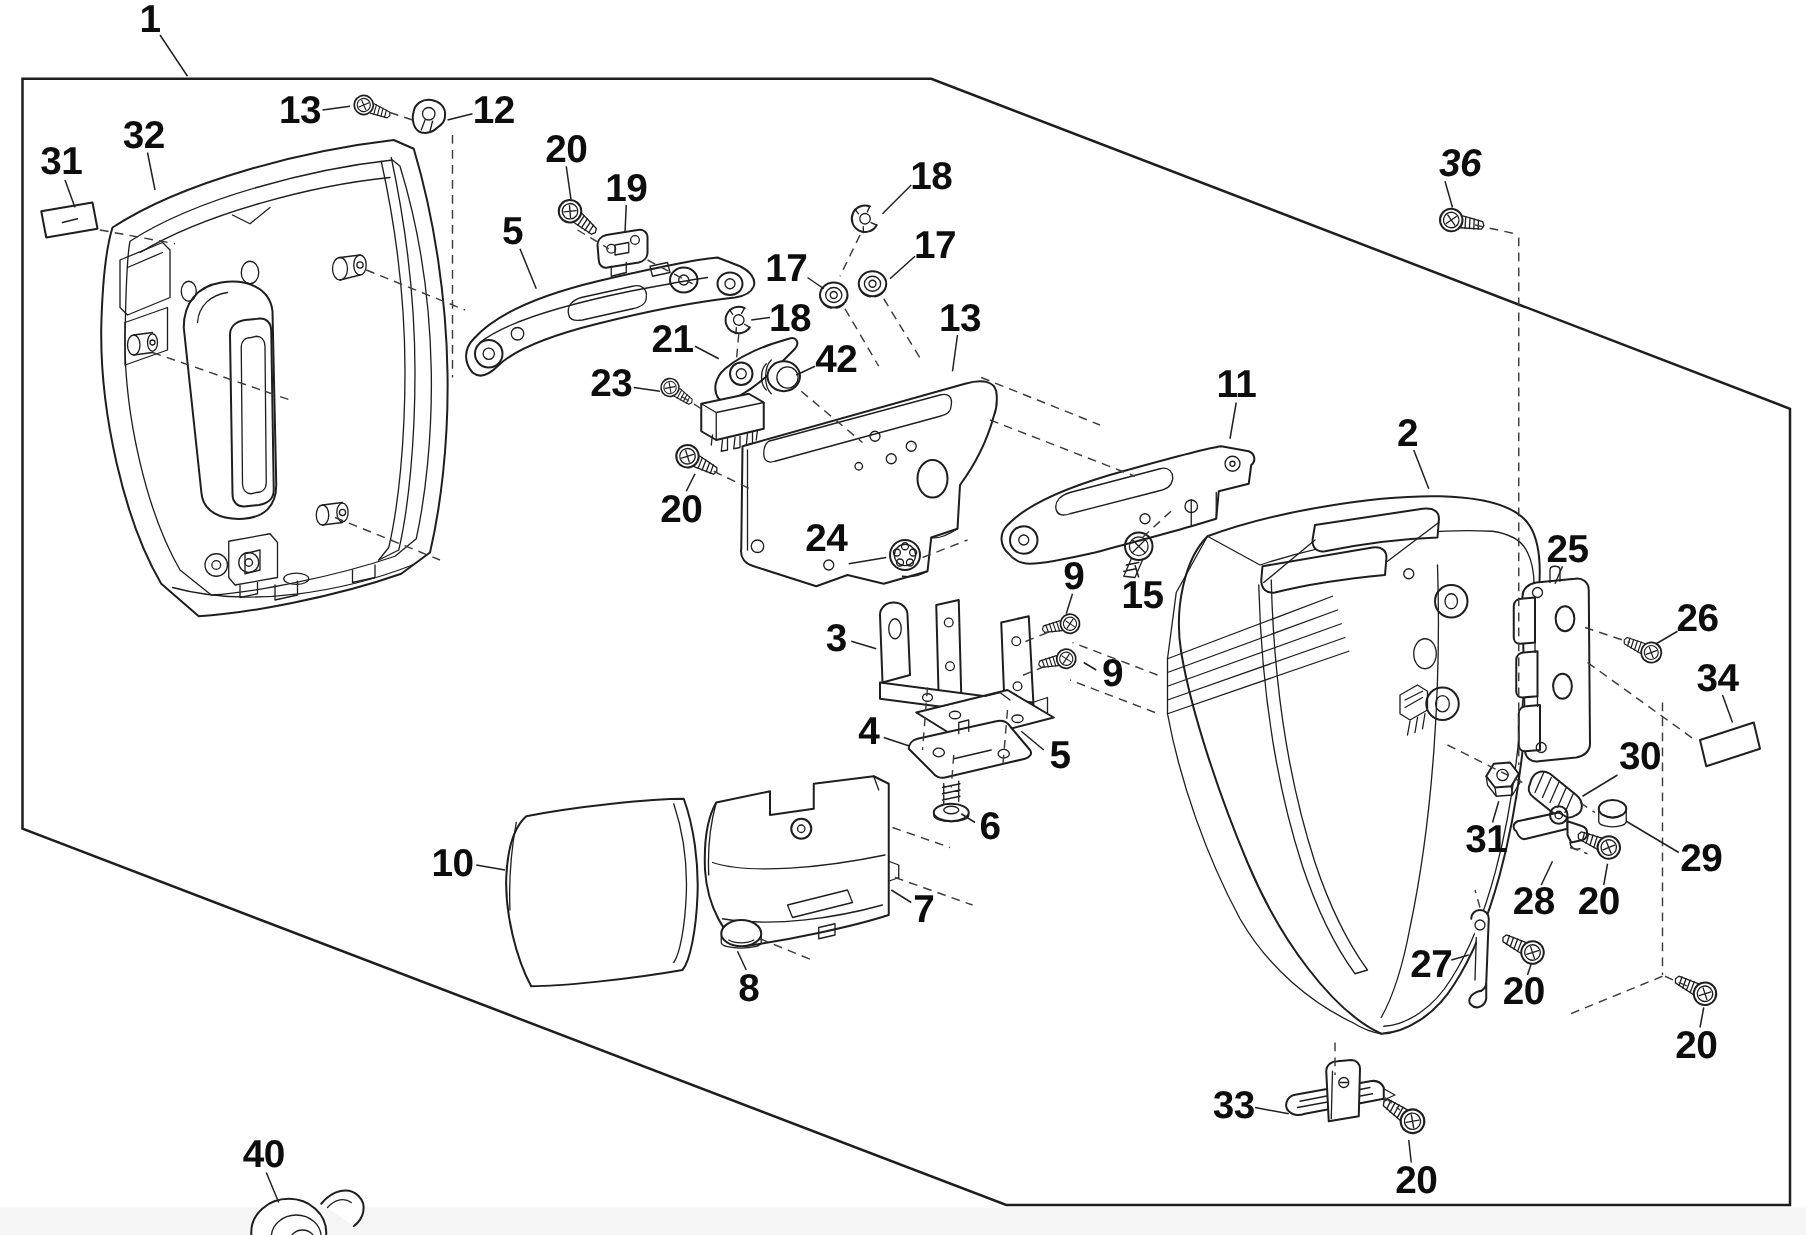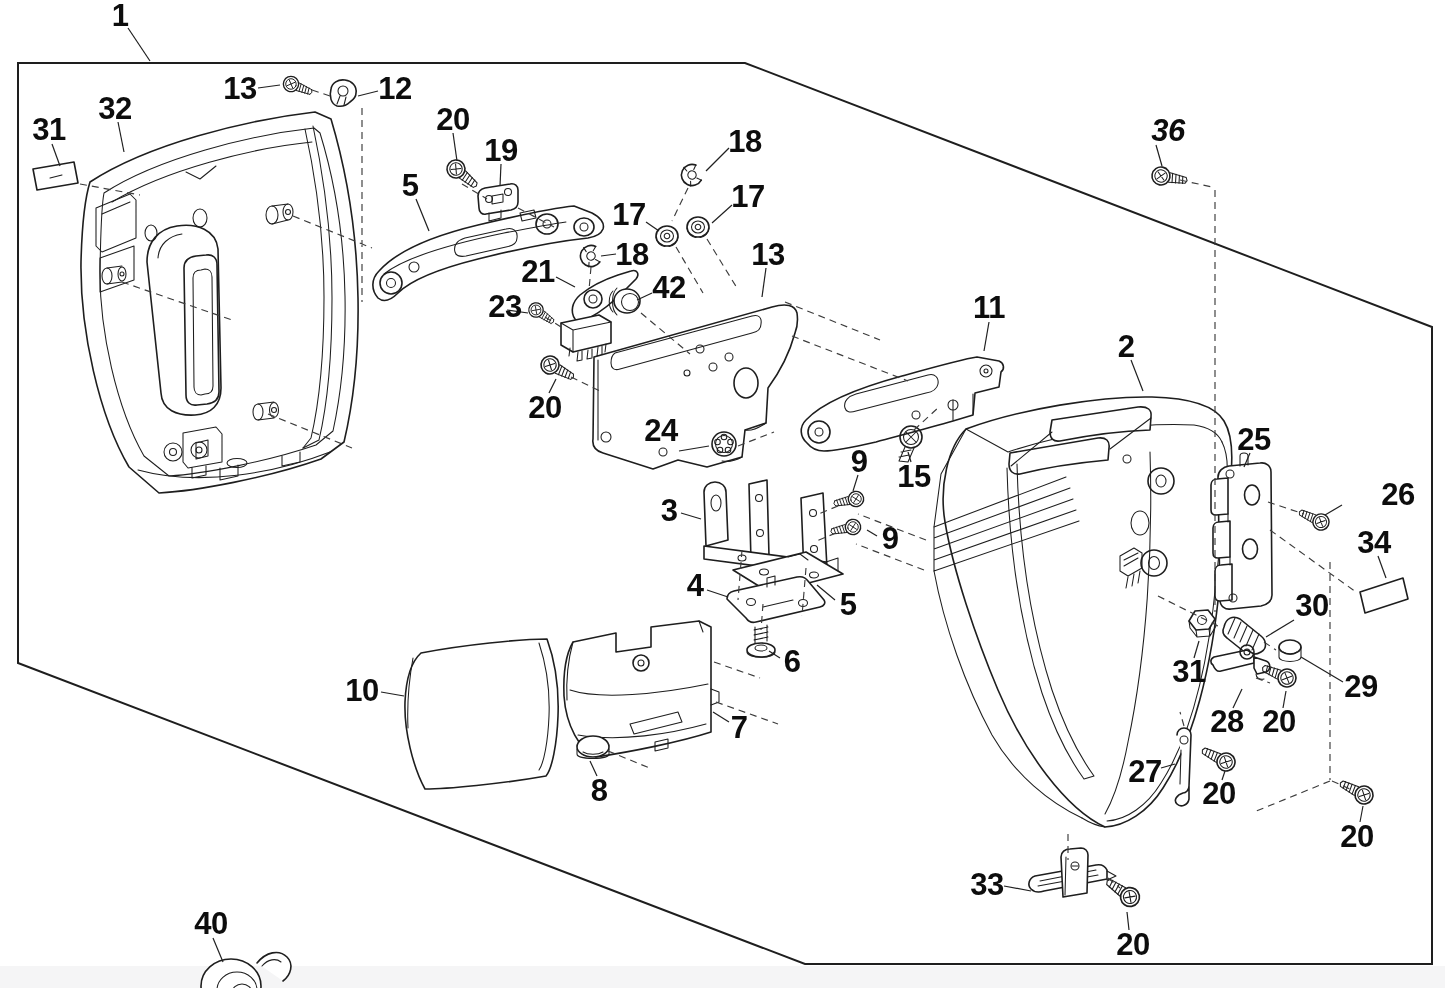--- a/index.html
+++ b/index.html
@@ -423,7 +423,7 @@
       <div class="callout" style="left: 632px; top: 254px;">18</div>
       <div class="callout" style="left: 538px; top: 271px;">21</div>
       <div class="callout" style="left: 669px; top: 287px;">42</div>
-      <div class="callout" style="left: 489px; top: 306px; margin-left: 16px;">23</div>
+      <div class="callout" style="left: 489px; top: 306px;">23</div>
       <div class="callout" style="left: 545px; top: 407px;">20</div>
       <div class="callout" style="left: 661px; top: 430px;">24</div>
       <div class="callout" style="left: 669px; top: 510px;">3</div>

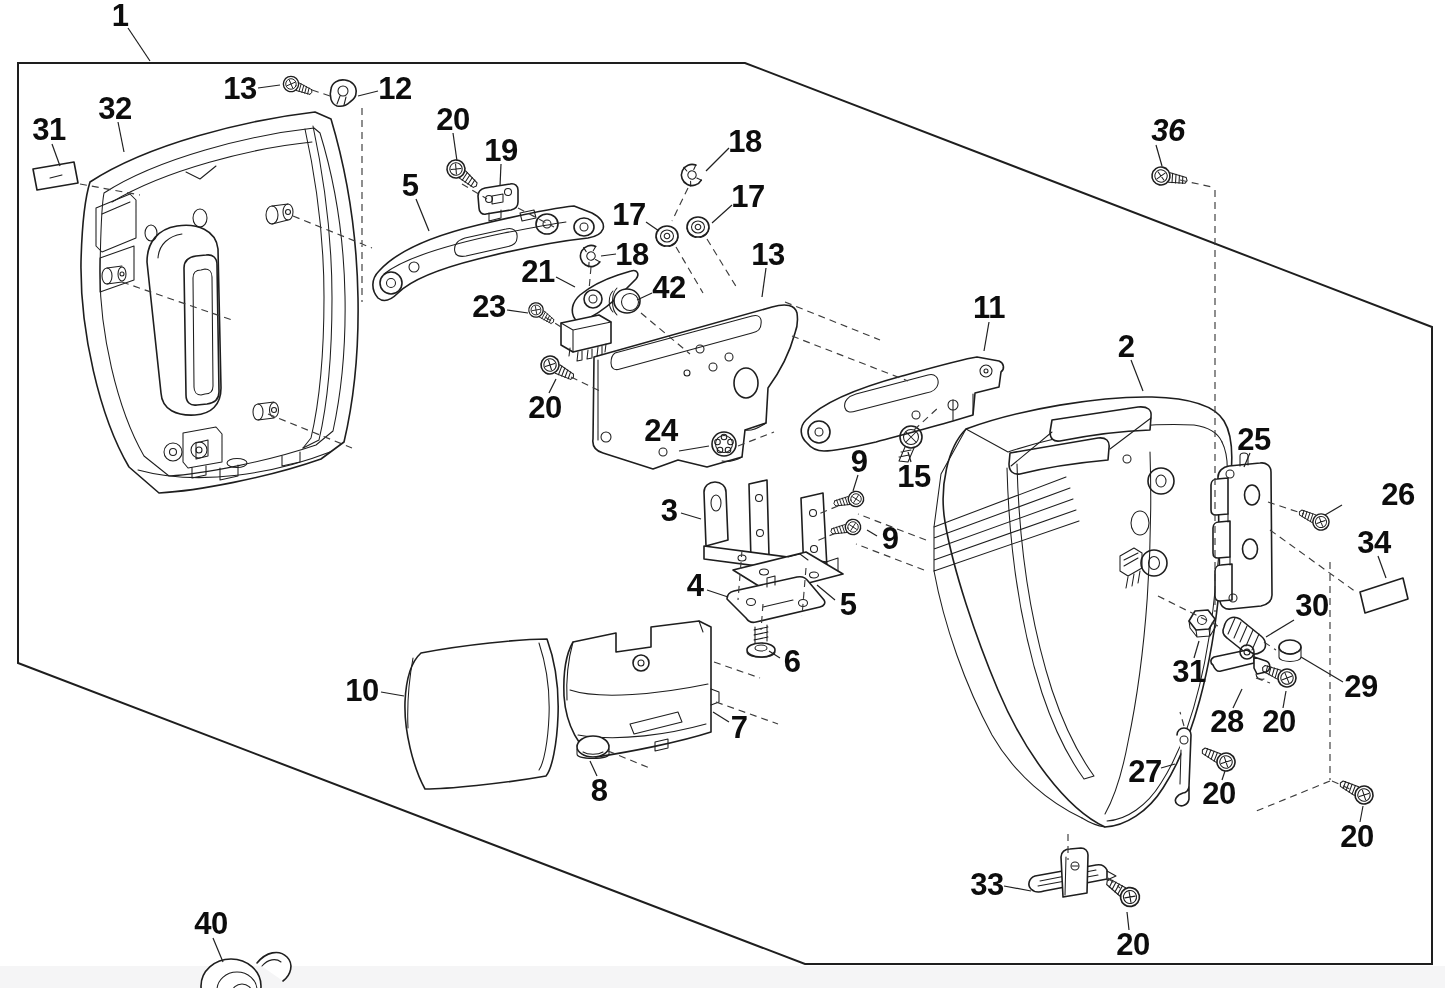--- a/index.html
+++ b/index.html
@@ -440,7 +440,7 @@
       <div class="callout" style="left: 1126px; top: 346px;">2</div>
       <div class="callout" style="left: 1168px; top: 130px; font-style: italic;">36</div>
       <div class="callout" style="left: 1254px; top: 439px;">25</div>
-      <div class="callout" style="left: 1358px; top: 494px; margin-left: 40px;">26</div>
+      <div class="callout" style="left: 1358px; top: 494px;">26</div>
       <div class="callout" style="left: 1374px; top: 542px;">34</div>
       <div class="callout" style="left: 1312px; top: 605px;">30</div>
       <div class="callout" style="left: 1189px; top: 671px;">31</div>

